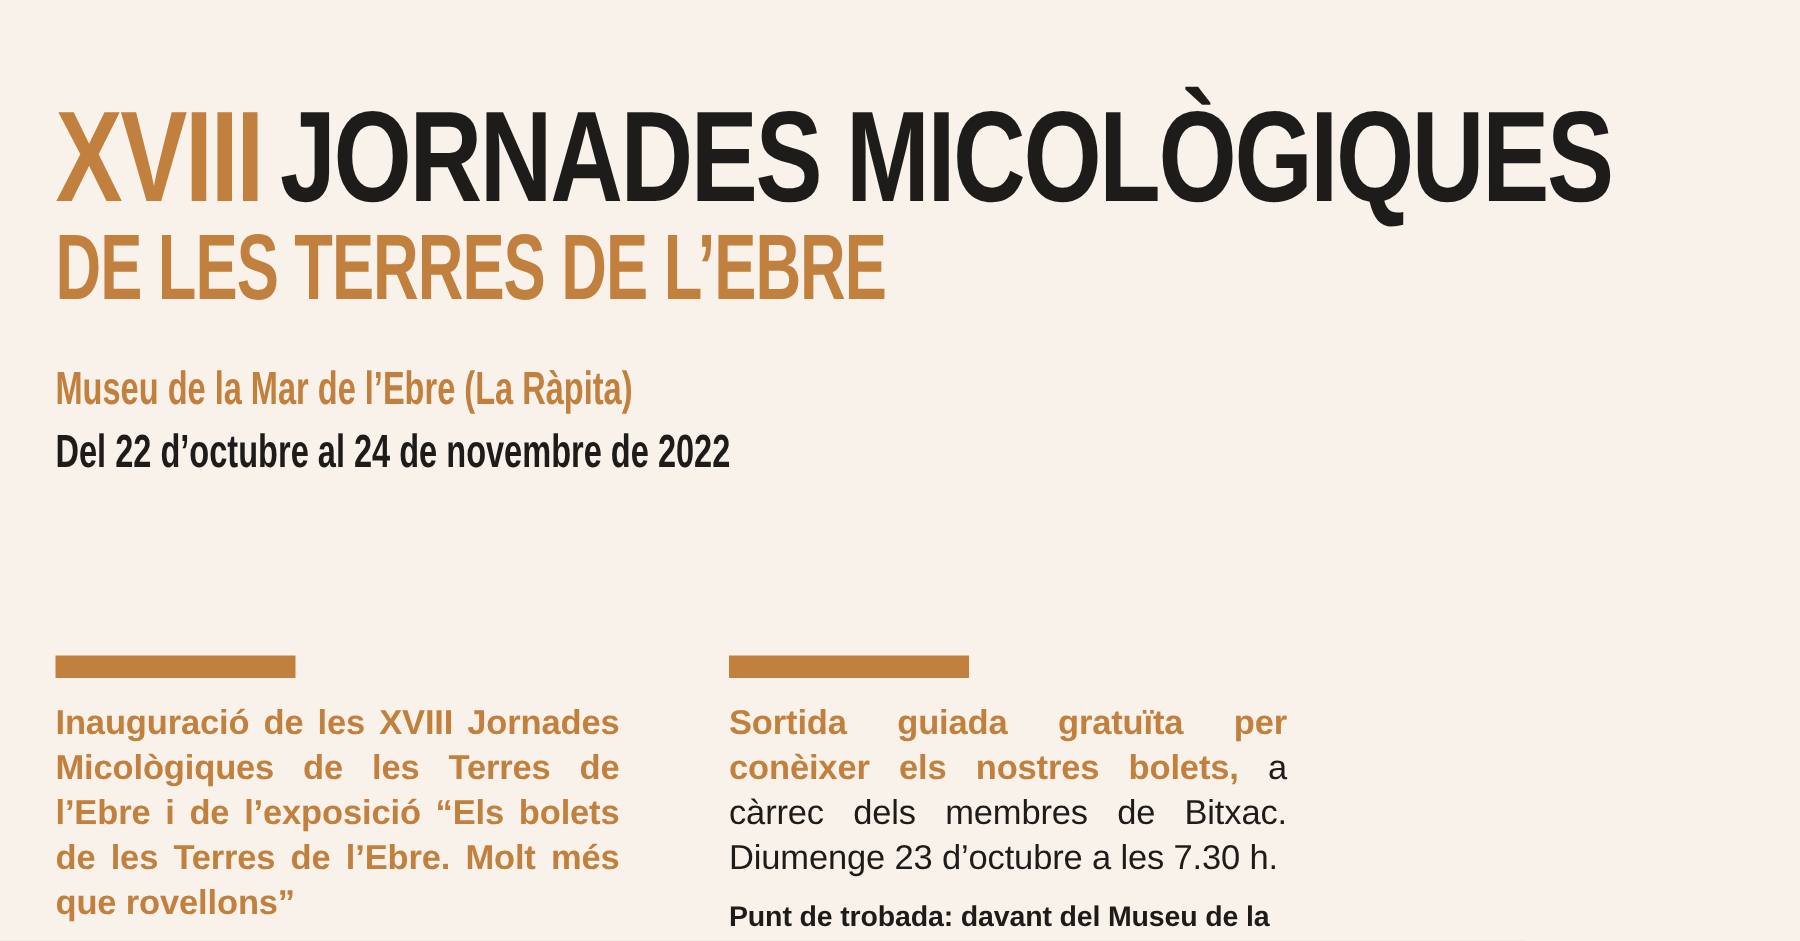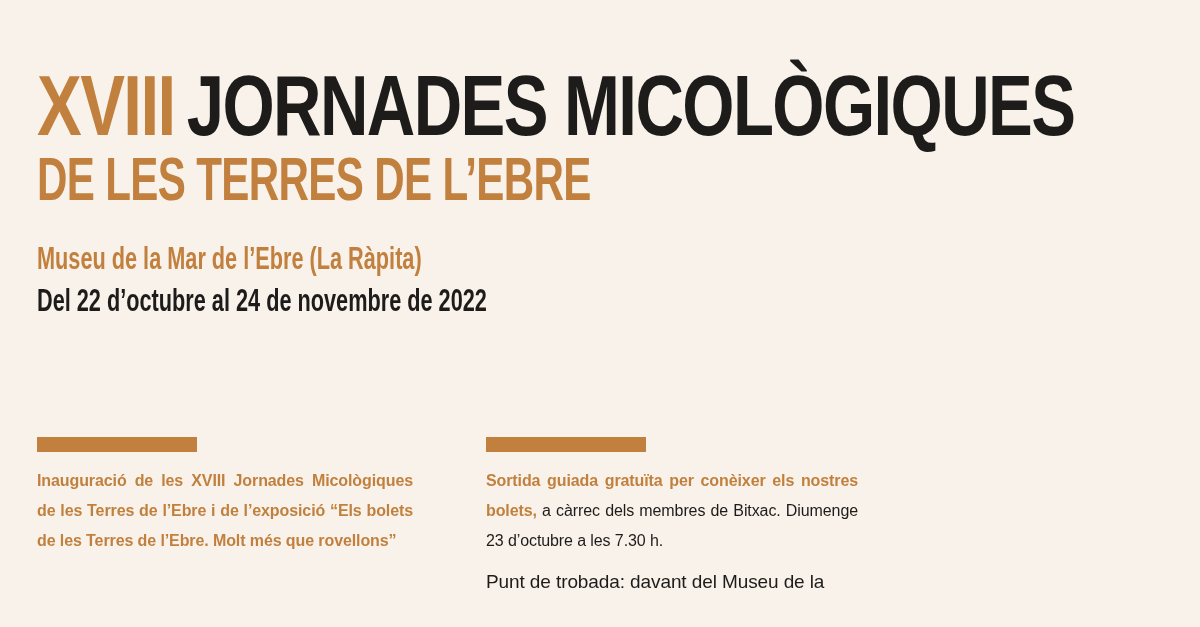--- a/index.html
+++ b/index.html
@@ -77,7 +77,7 @@
     margin-bottom: 14px;
   }
   .col p {
-    font-size: 16px;
+    font-size: 23px;
     line-height: 30px;
     text-align: justify;
     letter-spacing: -0.1px;

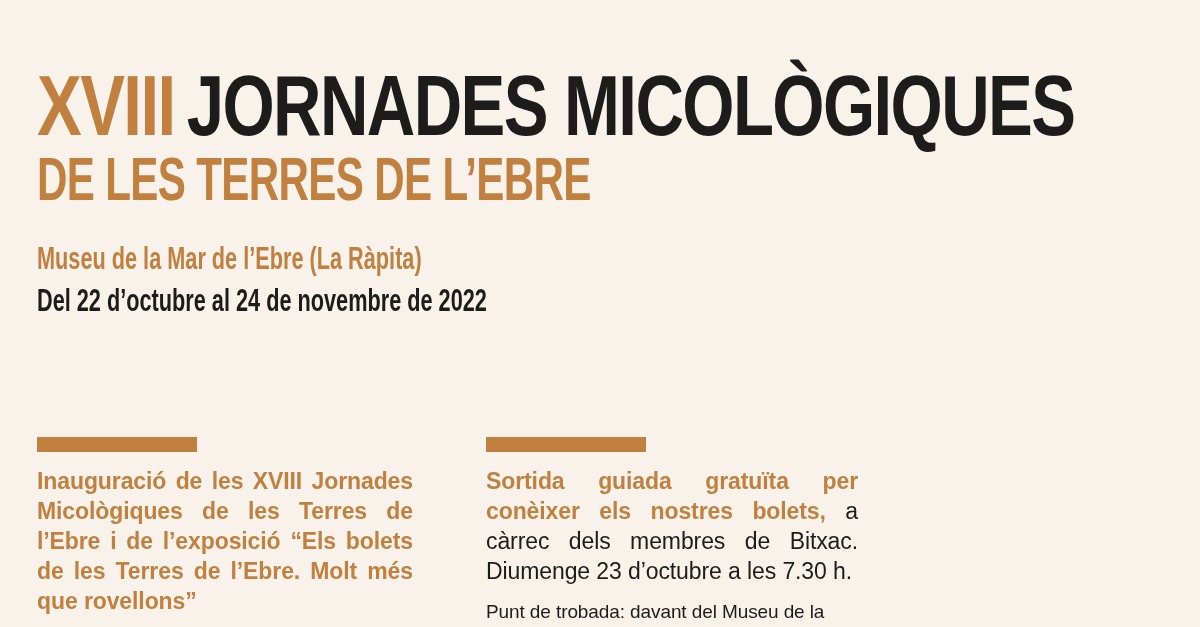--- a/index.html
+++ b/index.html
@@ -91,7 +91,7 @@
     margin-top: 13px;
     font-size: 19px !important;
     line-height: 26px !important;
-    font-weight: 400;
+    font-weight: 700;
     color: #1e1c1a;
     text-align: center;
     white-space: nowrap;

